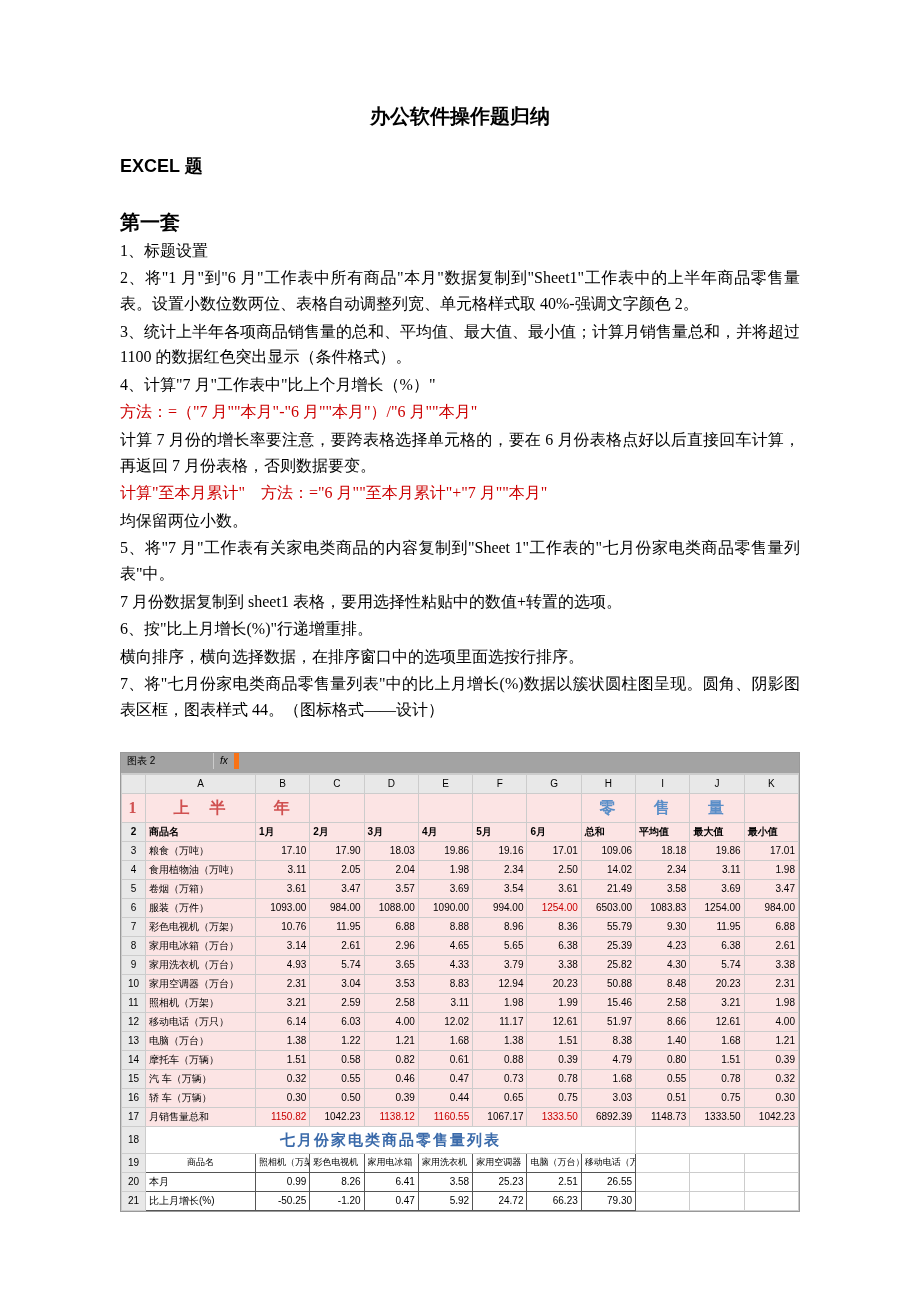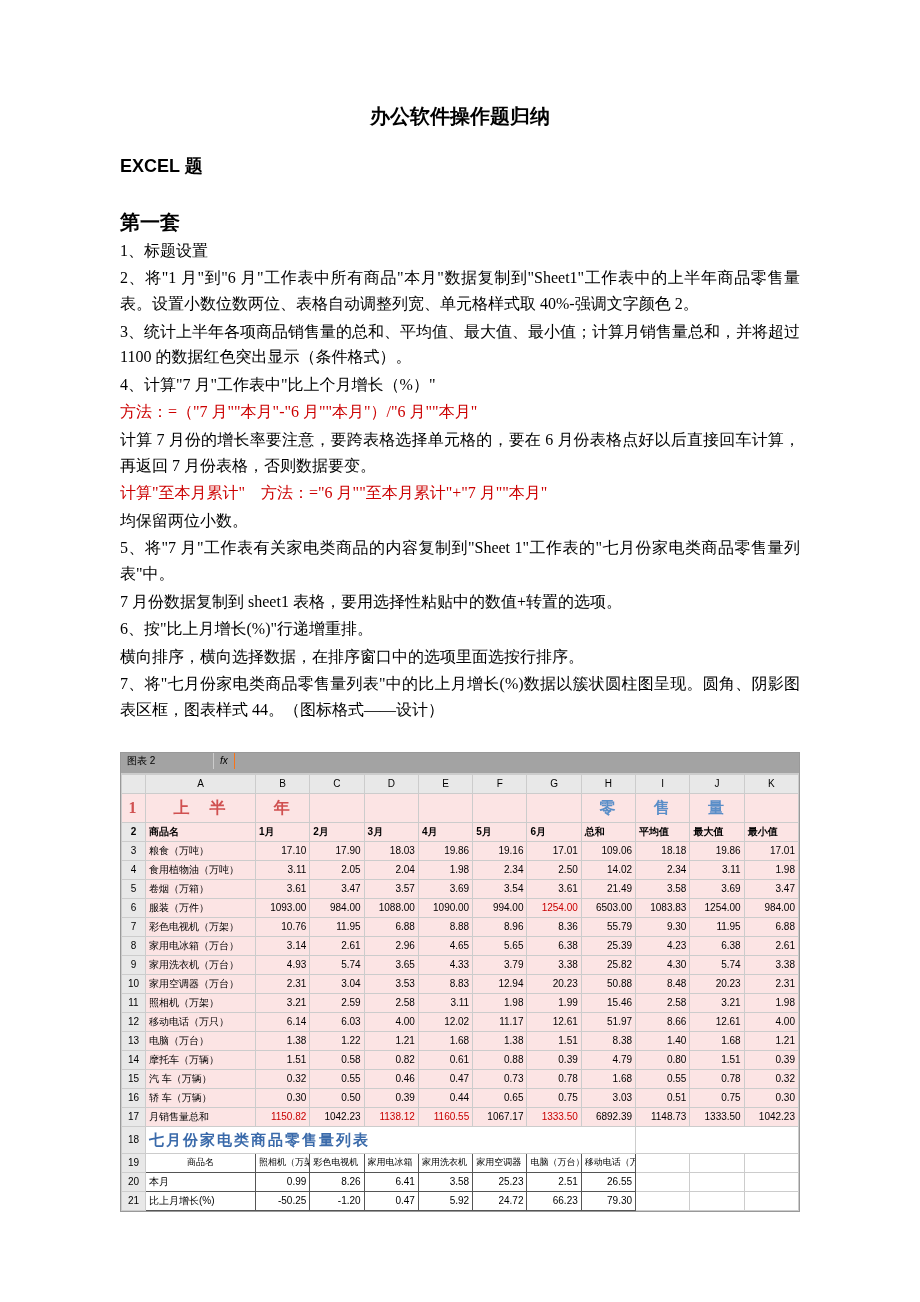--- a/index.html
+++ b/index.html
@@ -58,7 +58,7 @@
   .fx {
     font-style: italic;
     padding: 0 6px;
-    border-right: 1px solid #f97316;
+    border-right: 5px solid #f97316;
   }
   .fxinput { flex: 1; padding: 0 4px; }
 

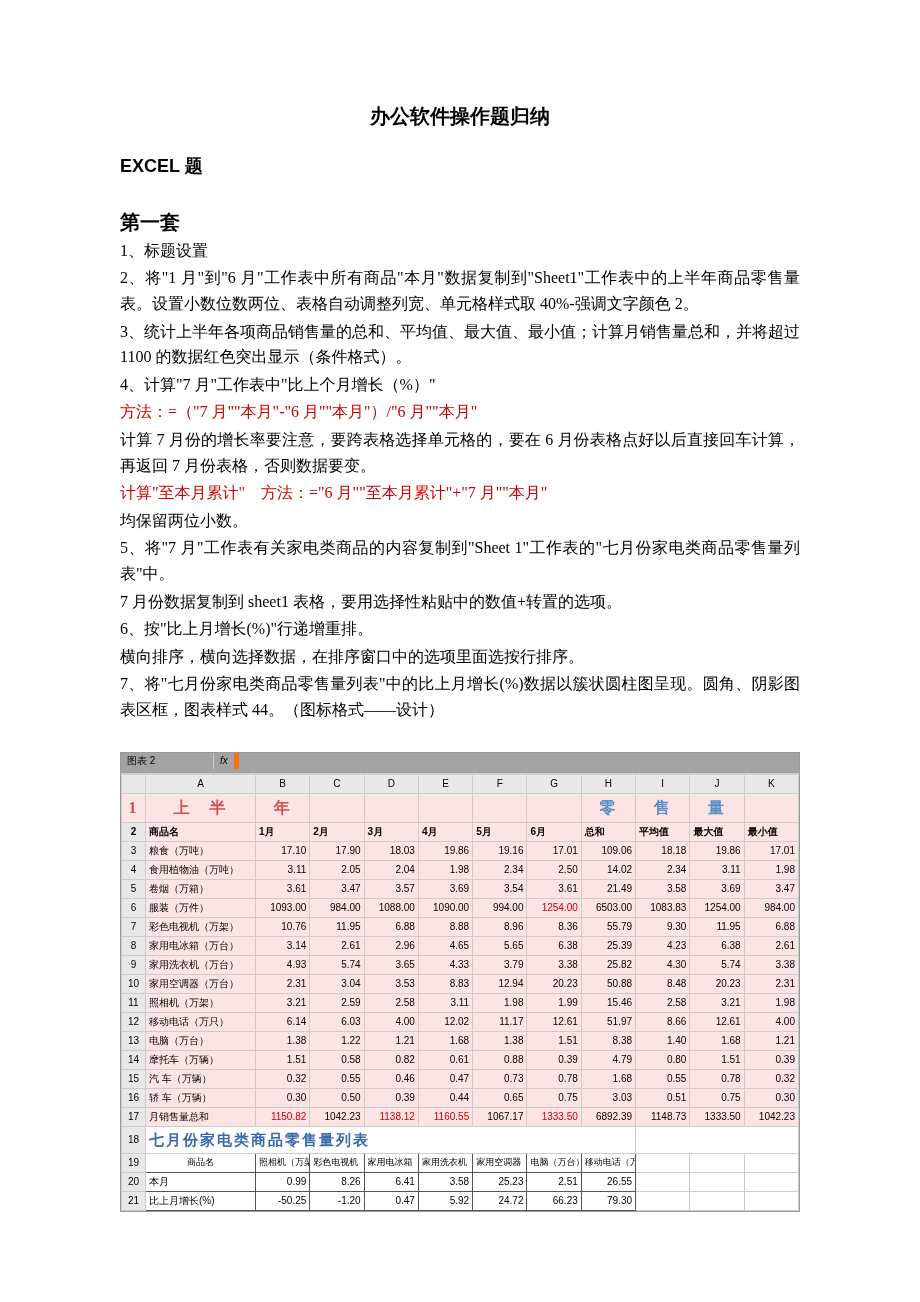--- a/index.html
+++ b/index.html
@@ -103,7 +103,7 @@
   .july-title {
     font-size: 15px;
     font-weight: bold;
-    text-align: left;
+    text-align: center;
     letter-spacing: 2px;
     font-family: "KaiTi","楷体",serif;
     color: #3a6aaa;

